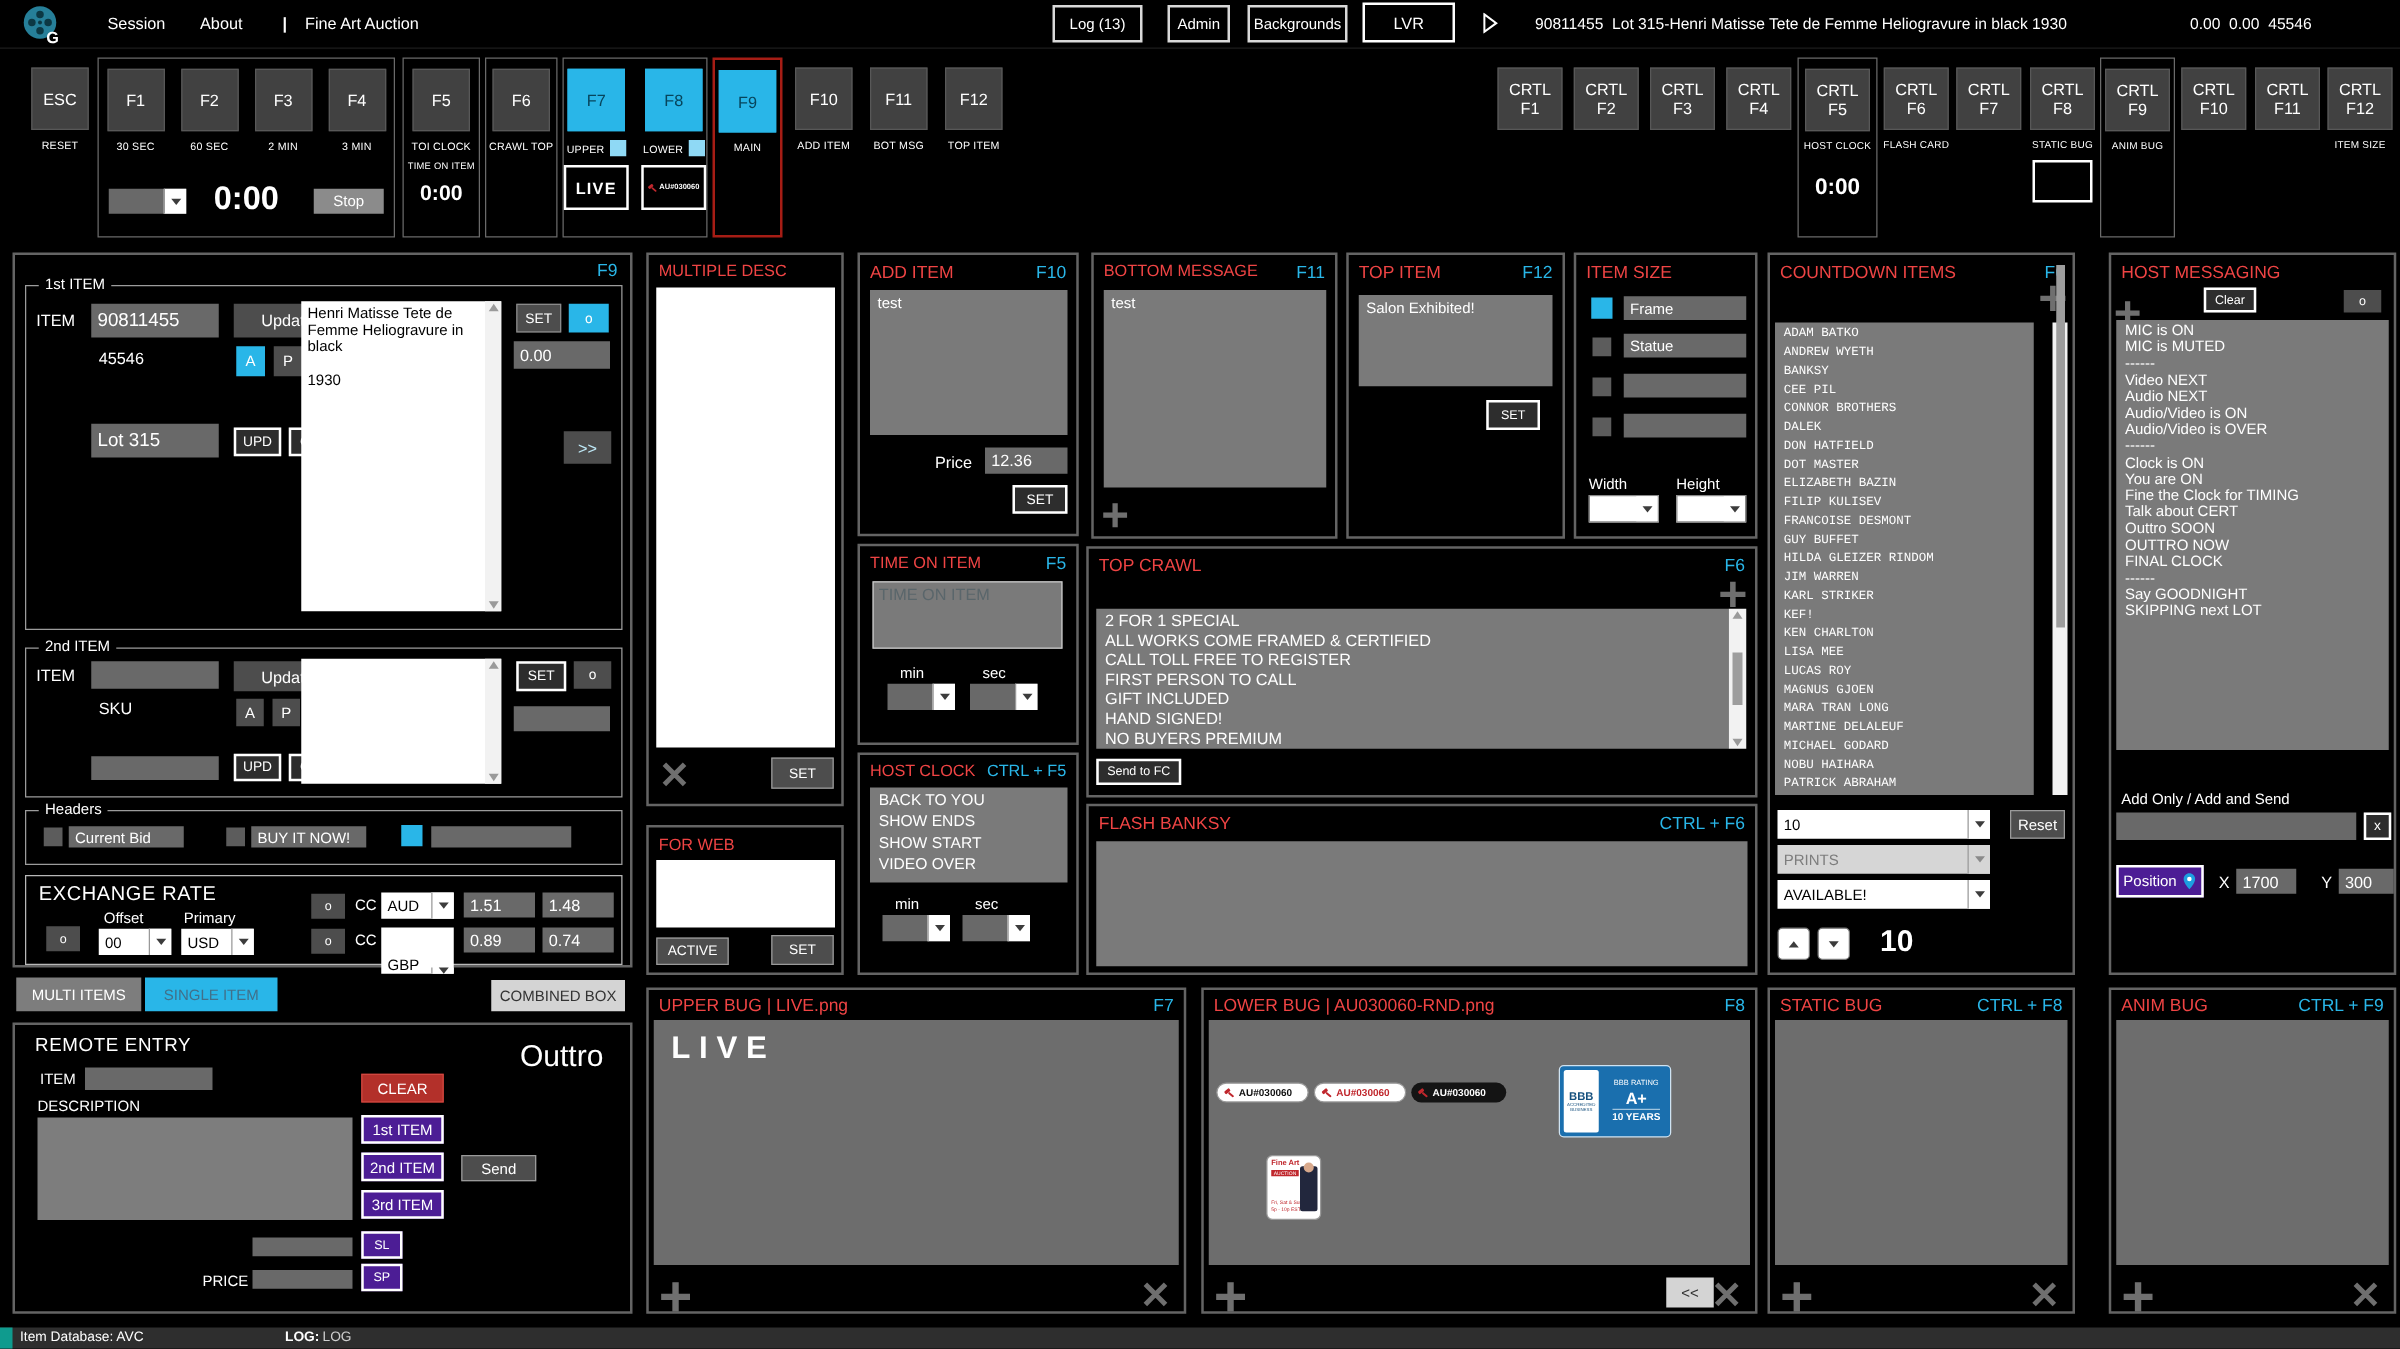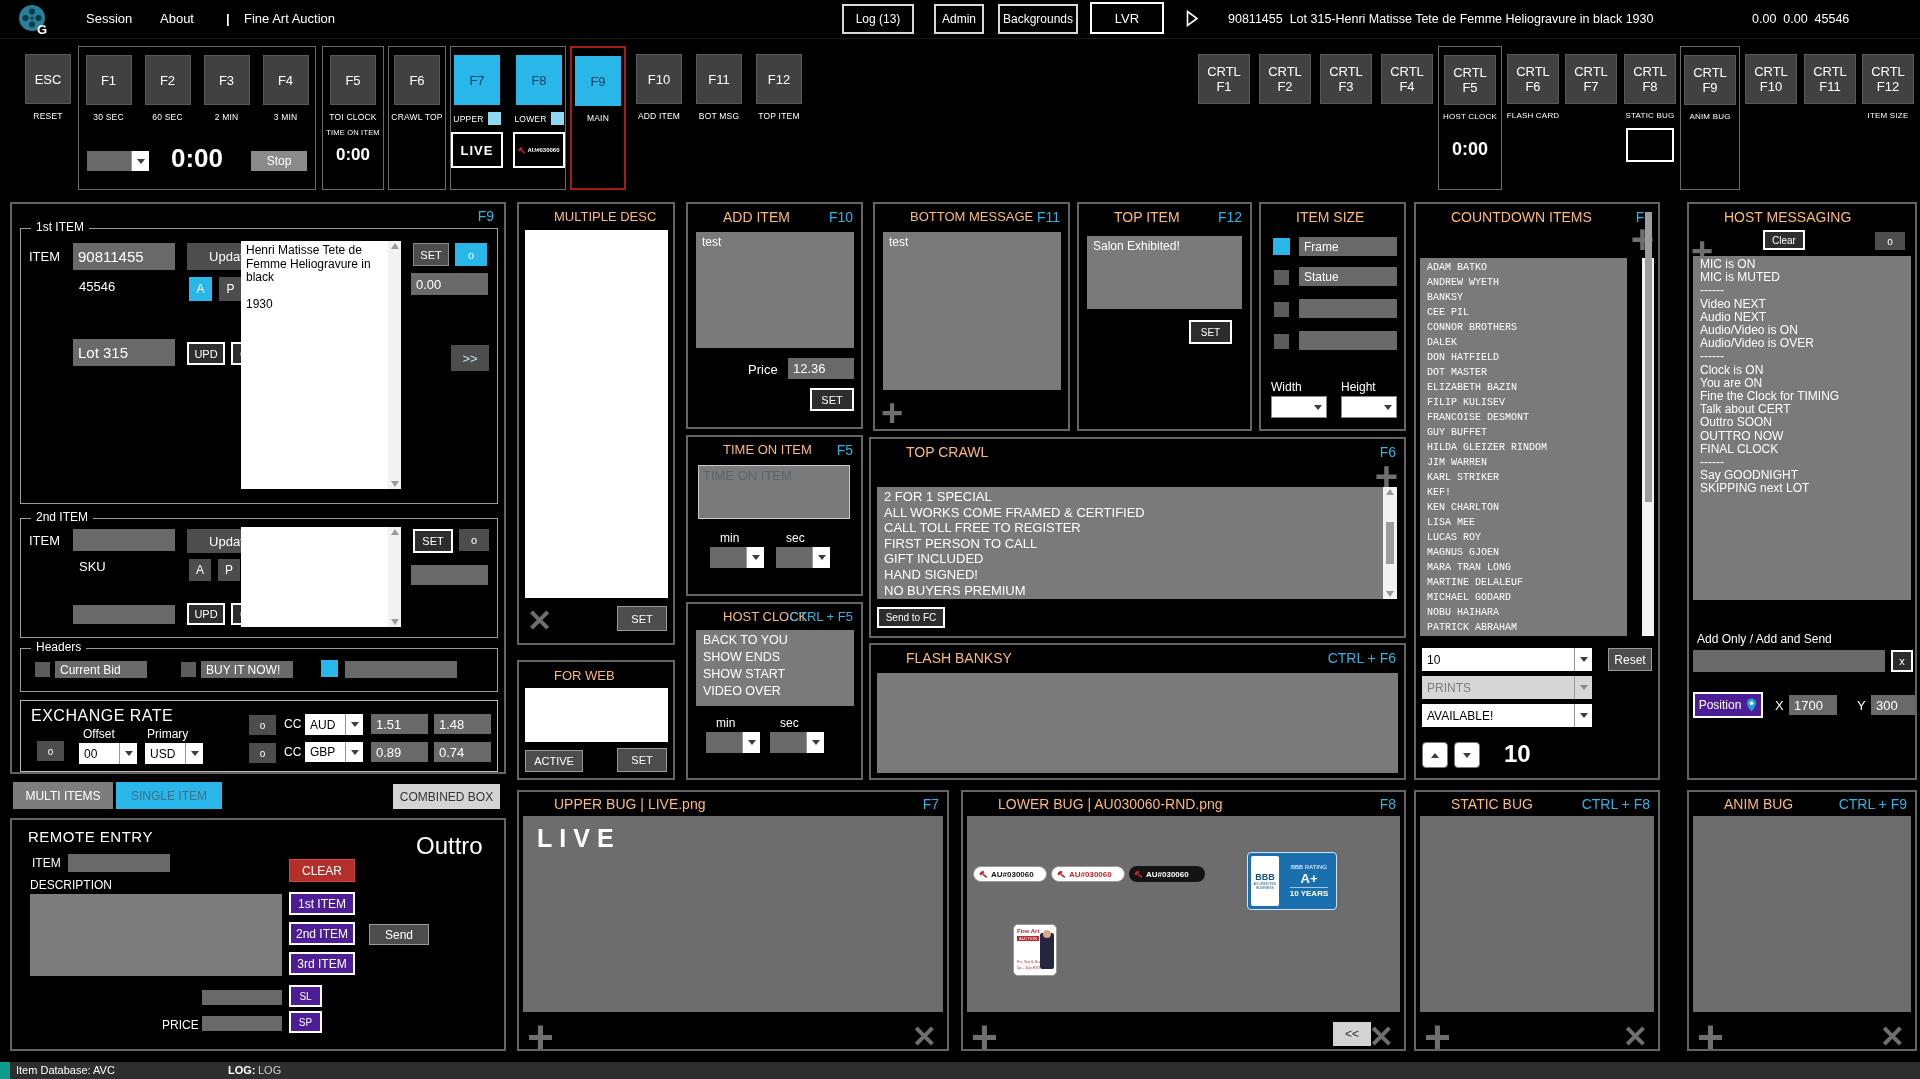--- a/index.html
+++ b/index.html
@@ -7,7 +7,7 @@
        font-family:"Liberation Sans",sans-serif;color:#fff;}
   .abs{position:absolute;}
   .panel{position:absolute;background:#000;border:2px solid #646464;box-sizing:border-box;}
-  .ptitle{position:absolute;font-size:14px;color:#fdba74;white-space:nowrap;margin-left:27px;}
+  .ptitle{position:absolute;font-size:14px;color:#ef4444;white-space:nowrap;}
   .fkey{position:absolute;color:#29b6e8;font-size:14px;white-space:nowrap;}
   .graybox{position:absolute;background:#7a7a7a;color:#fff;box-sizing:border-box;}
   .inp{position:absolute;background:#696969;color:#fff;display:flex;align-items:center;

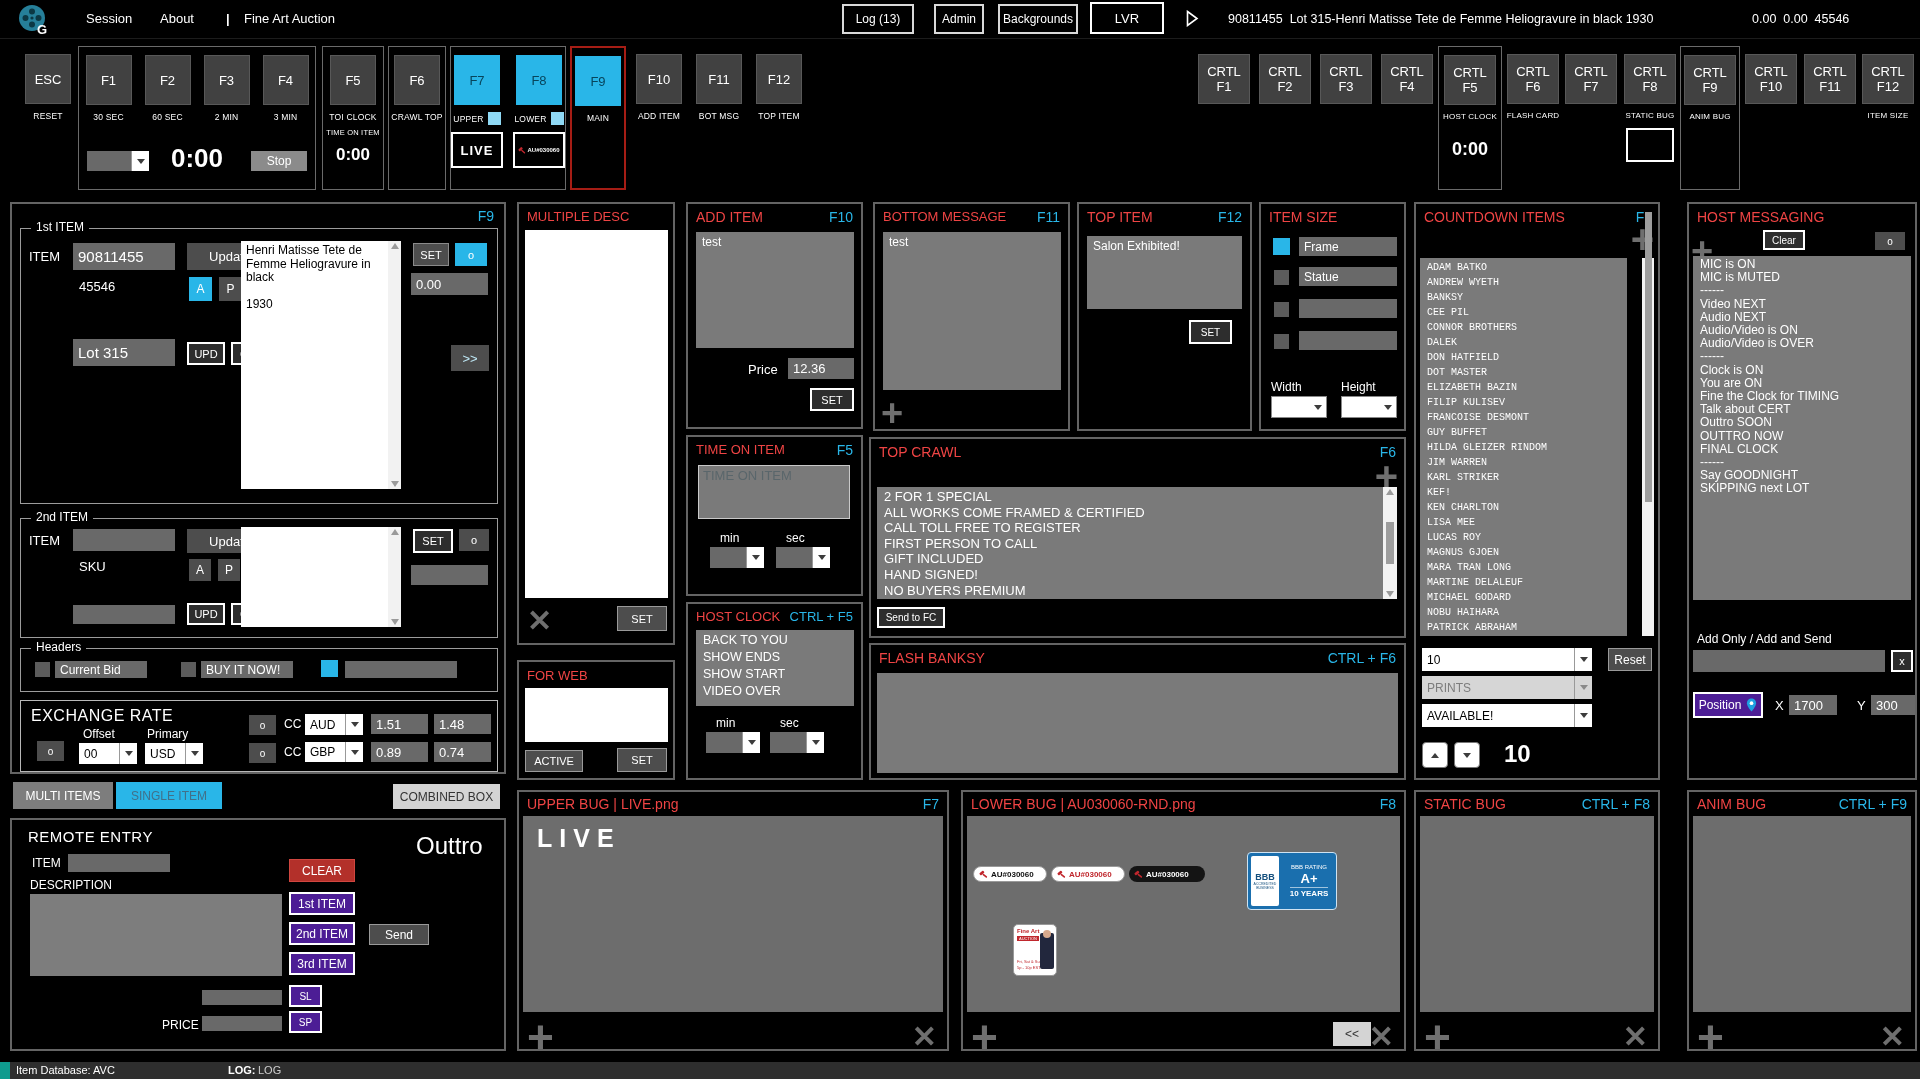--- a/index.html
+++ b/index.html
@@ -357,7 +357,7 @@
     <div class="inp" style="left:413px;top:13px;width:57px;height:20px;">1.48</div>
     <div class="btn" style="left:228px;top:42px;width:27px;height:20px;font-size:10px;">o</div>
     <span class="lbl" style="left:263px;top:44px;font-size:12px;">CC</span>
-    <div class="combo" style="left:284px;top:41px;width:58px;height:20px;">
+    <div class="combo" style="left:284px;top:41px;width:58px;height:37px;align-items:flex-end;">
       <span class="val">GBP</span>
         <span class="ab">
           <i class="tri"></i>

